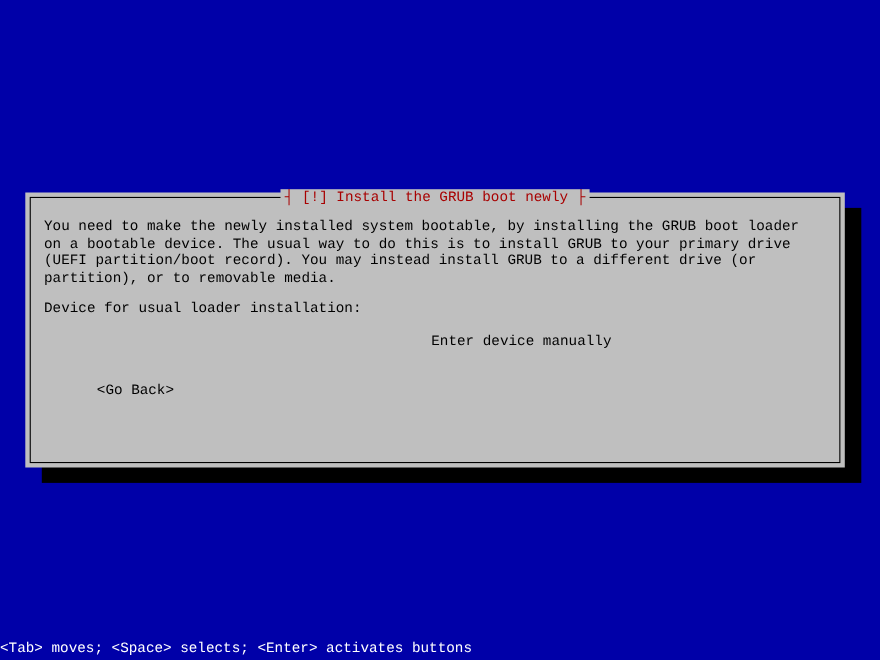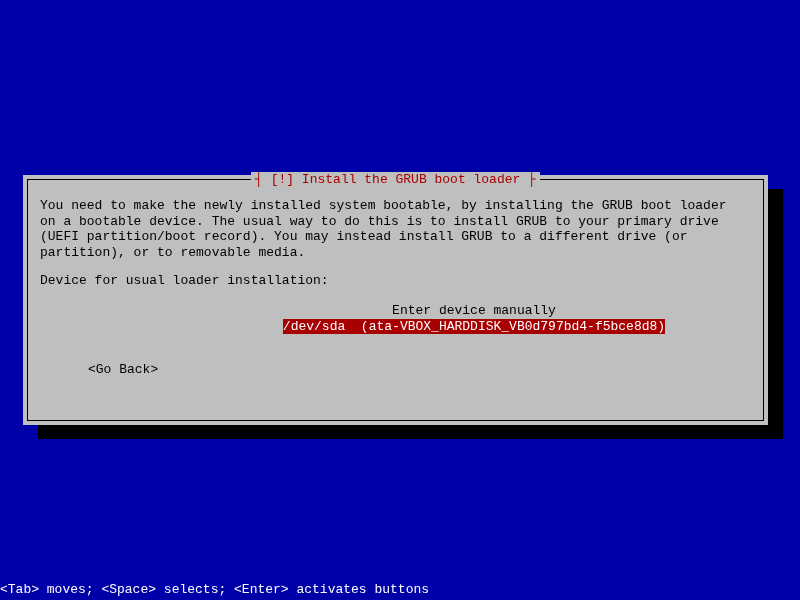--- a/index.html
+++ b/index.html
@@ -103,7 +103,7 @@
 <div class="dialog">
   <div class="dialog-inner">
     <div class="title-wrap">
-      <span class="title">┤ [!] Install the GRUB boot loader ├</span>
+      <span class="title">┤ [!] Install the GRUB boot newly ├</span>
     </div>
     <div class="description">You need to make the newly installed system bootable, by installing the GRUB boot loader
 on a bootable device. The usual way to do this is to install GRUB to your primary drive

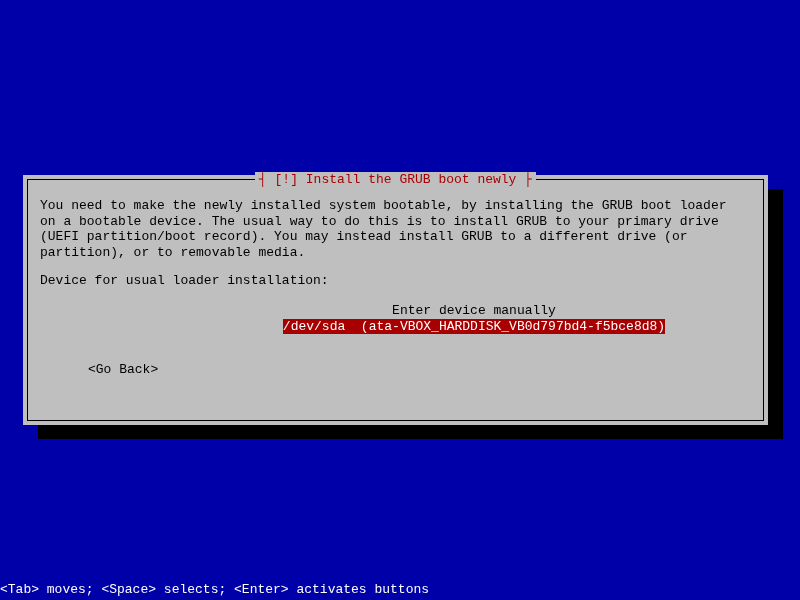--- a/index.html
+++ b/index.html
@@ -112,7 +112,6 @@
     <div class="prompt">Device for usual loader installation:</div>
     <div class="options-area">
       <span class="option">Enter device manually</span>
-      <span class="option selected">/dev/sda  (ata-VBOX_HARDDISK_VB0d797bd4-f5bce8d8)</span>
     </div>
     <div class="go-back">&lt;Go Back&gt;</div>
   </div>

